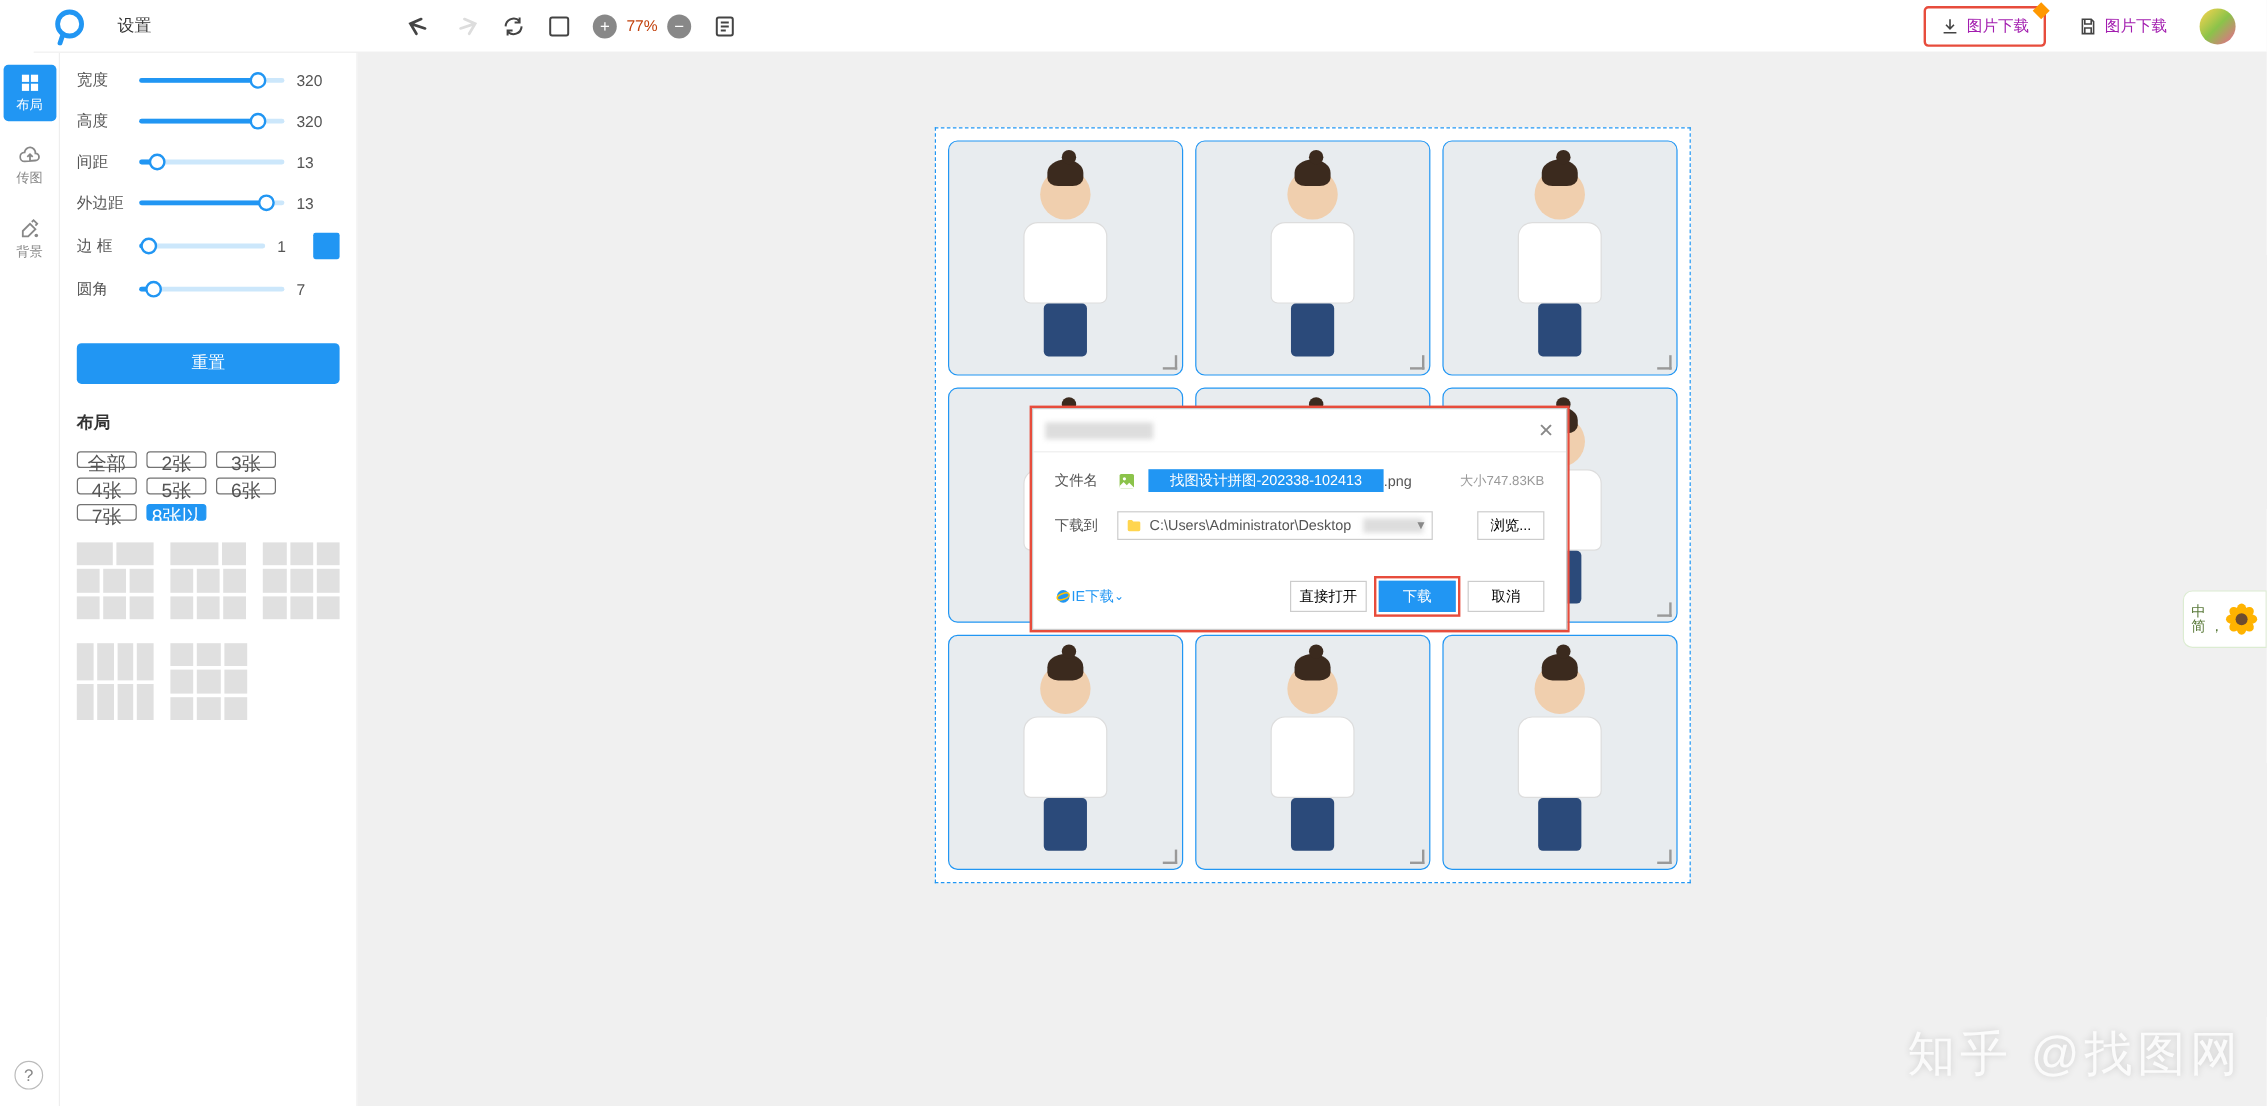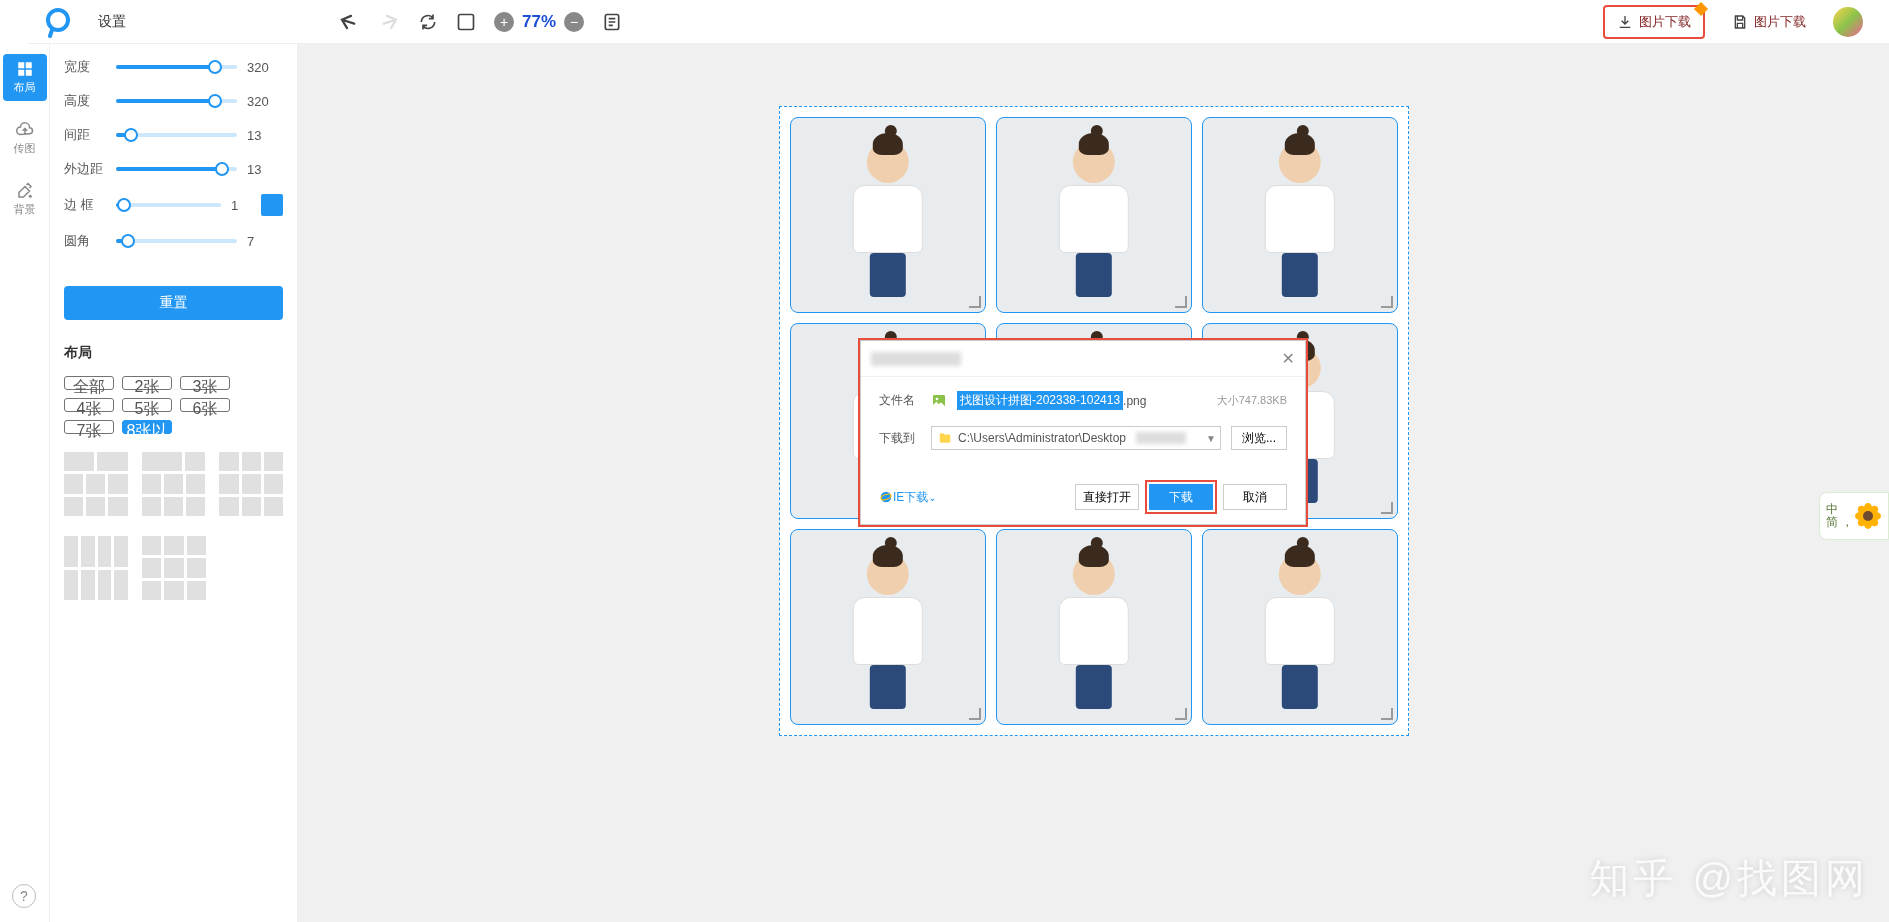--- a/index.html
+++ b/index.html
@@ -15,7 +15,7 @@
 .tbtn.disabled { color: #ccc; }
 .zoom-group { display: flex; align-items: center; gap: 8px; }
 .zoom-btn { width: 20px; height: 20px; border-radius: 50%; background: #888; color: #fff; display: flex; align-items: center; justify-content: center; font-size: 14px; cursor: pointer; }
-.zoom-val { font-size: 17px; color: #1d4ed8; font-weight: bold; }
+.zoom-val { font-size: 13px; color: #c2410c; }
 .header-right { margin-left: auto; display: flex; align-items: center; gap: 14px; padding-right: 18px; }
 .hbtn { display: flex; align-items: center; gap: 6px; padding: 6px 12px; font-size: 13px; color: #7f1d1d; border: 1px solid transparent; border-radius: 4px; cursor: pointer; position: relative; }
 .hbtn.highlight-red { border: 2px solid #e74c3c; }

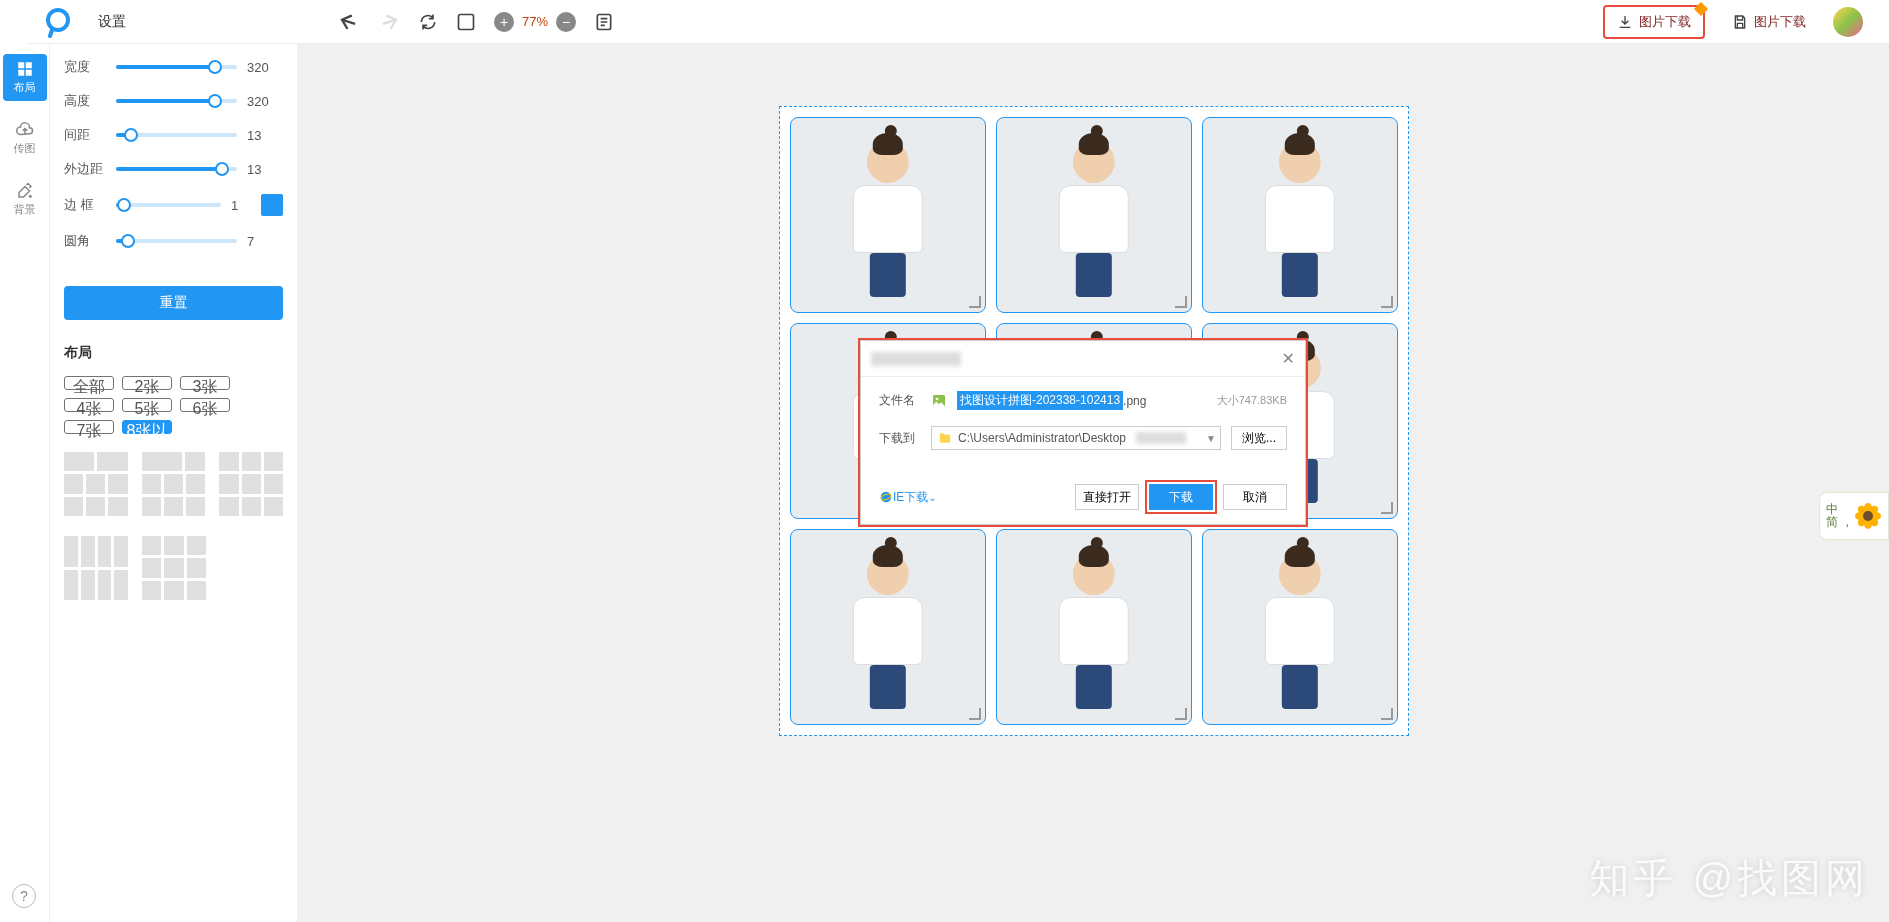--- a/index.html
+++ b/index.html
@@ -17,7 +17,7 @@
 .zoom-btn { width: 20px; height: 20px; border-radius: 50%; background: #888; color: #fff; display: flex; align-items: center; justify-content: center; font-size: 14px; cursor: pointer; }
 .zoom-val { font-size: 13px; color: #c2410c; }
 .header-right { margin-left: auto; display: flex; align-items: center; gap: 14px; padding-right: 18px; }
-.hbtn { display: flex; align-items: center; gap: 6px; padding: 6px 12px; font-size: 13px; color: #7f1d1d; border: 1px solid transparent; border-radius: 4px; cursor: pointer; position: relative; }
+.hbtn { display: flex; align-items: center; gap: 6px; padding: 6px 12px; font-size: 13px; color: #a21caf; border: 1px solid transparent; border-radius: 4px; cursor: pointer; position: relative; }
 .hbtn.highlight-red { border: 2px solid #e74c3c; }
 .hbtn .badge { position: absolute; top: -3px; right: -3px; width: 10px; height: 10px; background: #ff9800; transform: rotate(45deg); }
 .avatar { width: 30px; height: 30px; border-radius: 50%; background: linear-gradient(135deg,#ffd54f 0%,#8bc34a 50%,#f06292 100%); }

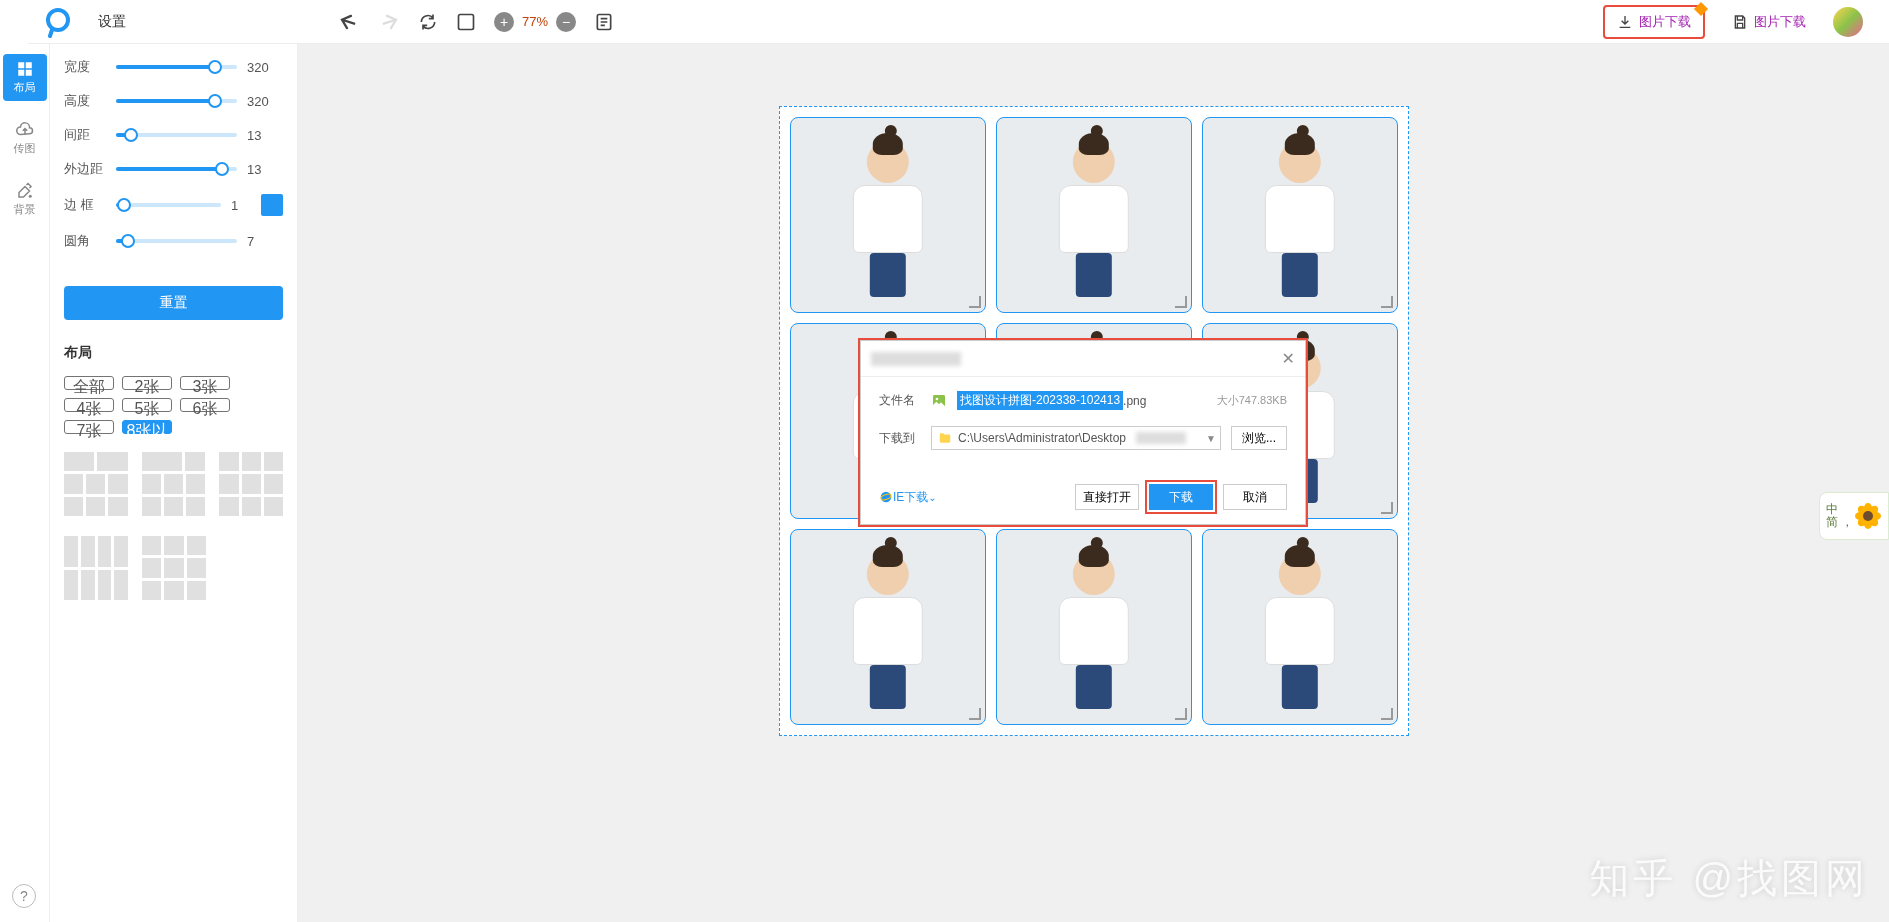--- a/index.html
+++ b/index.html
@@ -75,7 +75,7 @@
 .dlg-row .lbl { width: 42px; }
 .file-icon { width: 16px; height: 16px; }
 .fname { display: flex; align-items: center; gap: 0; }
-.fname .sel { background: #2196f3; color: #fff; padding: 1px 3px; }
+.fname .sel { background: #2196f3; color: #fff; padding: 1px 18px; }
 .fname .ext { color: #555; text-align: center; }
 .fsize { margin-left: auto; color: #999; font-size: 11px; }
 .path-input { flex: 1; height: 24px; border: 1px solid #ccc; padding: 0 6px; font-size: 12px; display: flex; align-items: center; gap: 6px; background: #fff; position: relative; }

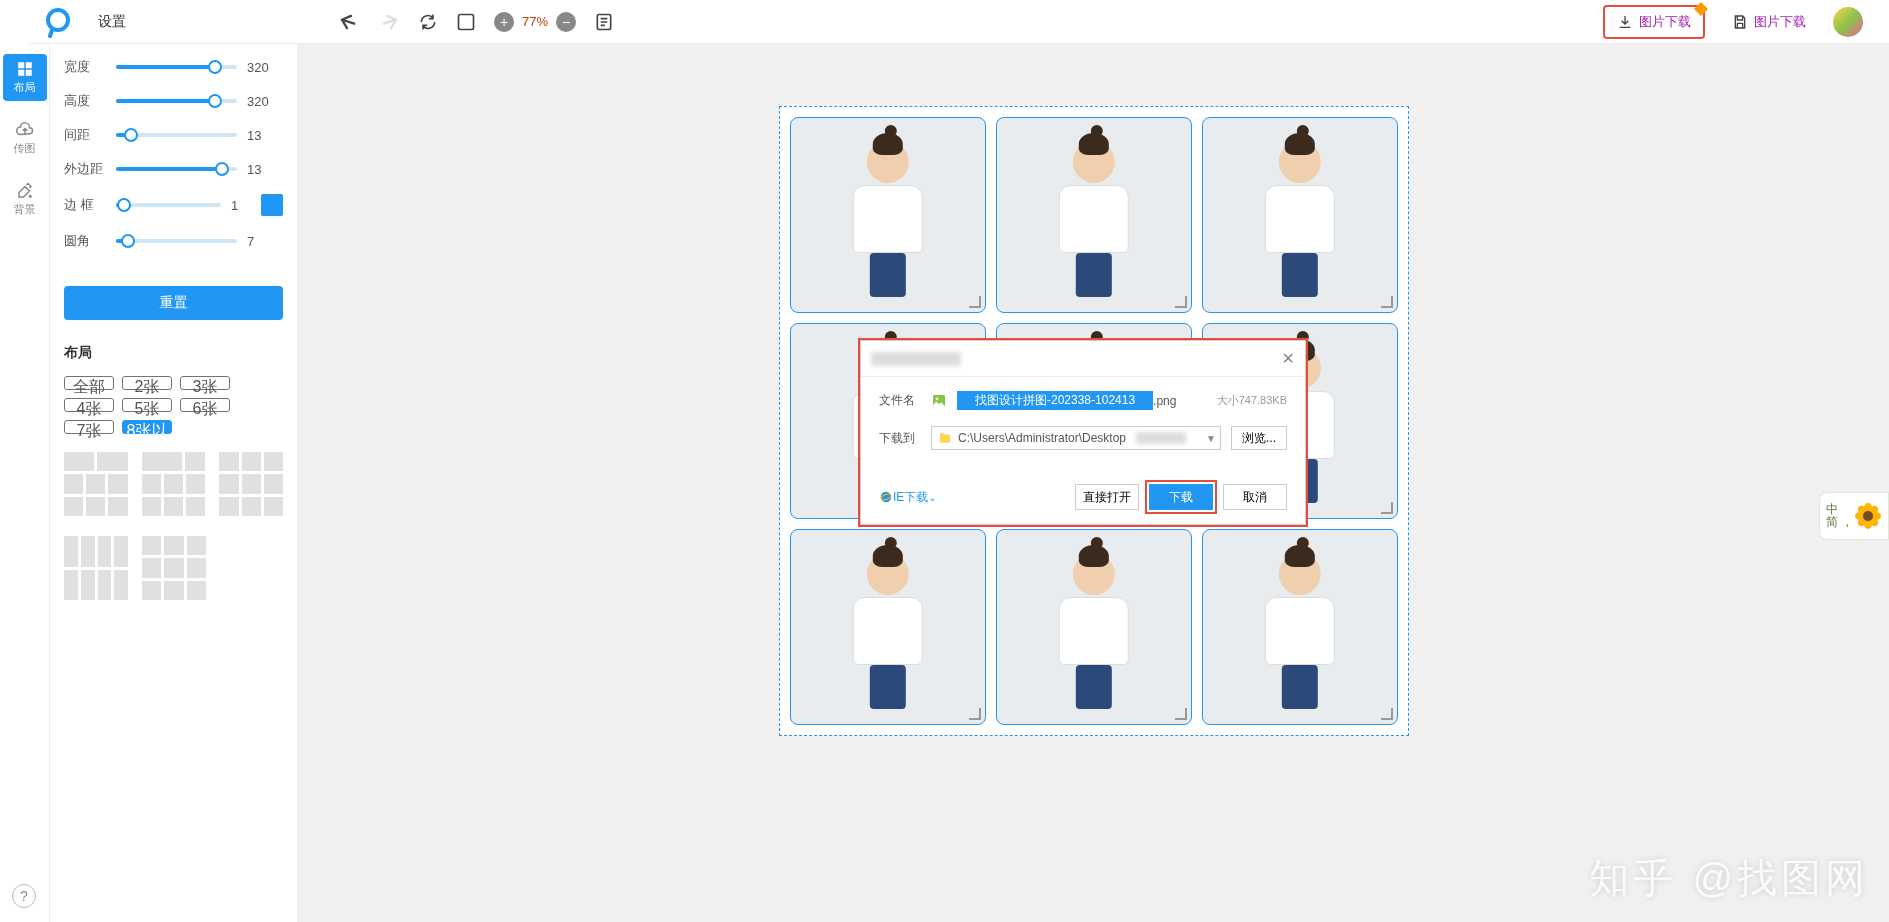--- a/index.html
+++ b/index.html
@@ -81,7 +81,7 @@
 .path-input { flex: 1; height: 24px; border: 1px solid #ccc; padding: 0 6px; font-size: 12px; display: flex; align-items: center; gap: 6px; background: #fff; position: relative; }
 .path-input .blur2 { width: 50px; height: 12px; background: #ddd; filter: blur(2px); margin-left: 4px; }
 .path-dd { position: absolute; right: 4px; color: #888; font-size: 10px; }
-.browse-btn { width: 56px; height: 24px; border: 1px solid #ccc; background: #fff; font-size: 12px; cursor: pointer; }
+.browse-btn { width: 56px; height: 24px; border: 1px solid #ccc; background: #fff; font-size: 12px; cursor: pointer; margin-left: 27px; }
 .dlg-footer { display: flex; align-items: center; padding: 8px 18px 14px; gap: 10px; }
 .ie-link { display: flex; align-items: center; gap: 0; color: #2196f3; font-size: 12px; cursor: pointer; }
 .ie-link .dd { color: #2196f3; font-size: 10px; }

